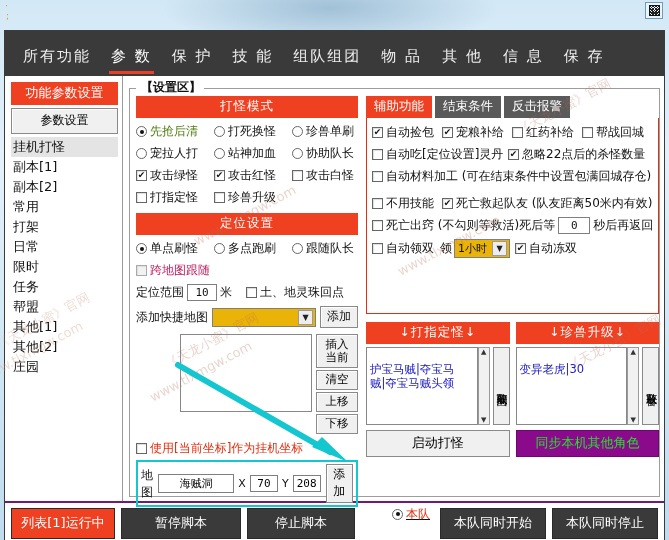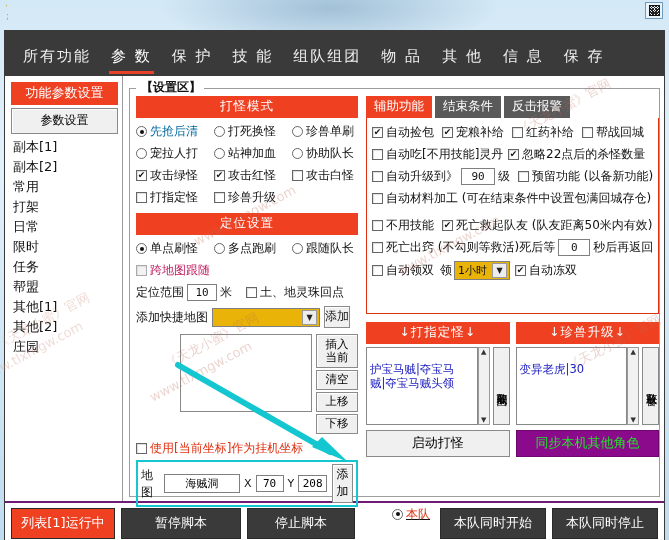--- a/index.html
+++ b/index.html
@@ -139,7 +139,7 @@
     content:""; width:4px;height:4px;background:#111;border-radius:50%;
   }
   .lbl { font-size:12px; color:#111; }
-  .lbl.blue { color:#0369a1; }
+  .lbl.blue { color:#4d7c0f; }
   .lbl.grey { color:#be185d; }
   .lbl.red  { color:#e03010; }
 

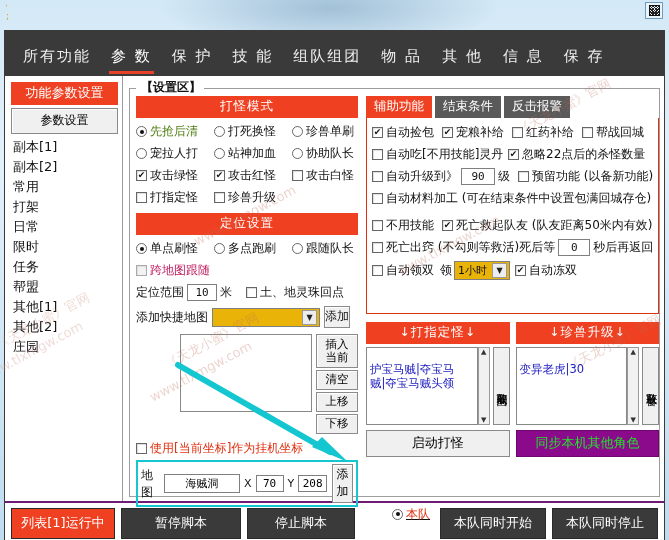--- a/index.html
+++ b/index.html
@@ -280,6 +280,7 @@
       <div id="side-header">功能参数设置</div>
       <div id="side-btn">参数设置</div>
       <div id="side-list">
+        <div class="side-item selected">挂机打怪</div>
         <div class="side-item">副本[1]</div>
         <div class="side-item">副本[2]</div>
         <div class="side-item">常用</div>

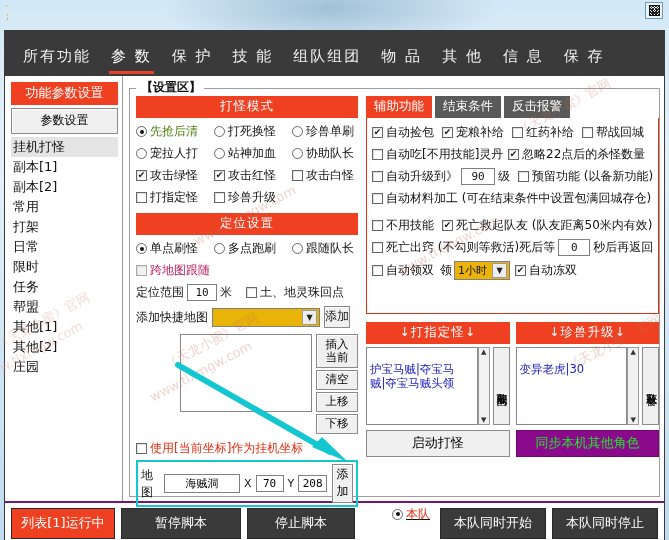--- a/index.html
+++ b/index.html
@@ -472,7 +472,7 @@
               <div class="row">
                 <span class="cell" style="width:136px">
                   <span class="cbx"></span>
-                  <span class="lbl">自动吃[不用技能]灵丹</span>
+                  <span class="lbl">自动吃[定位设置]灵丹</span>
                 </span>
                 <span class="cell">
                   <span class="cbx checked"></span>

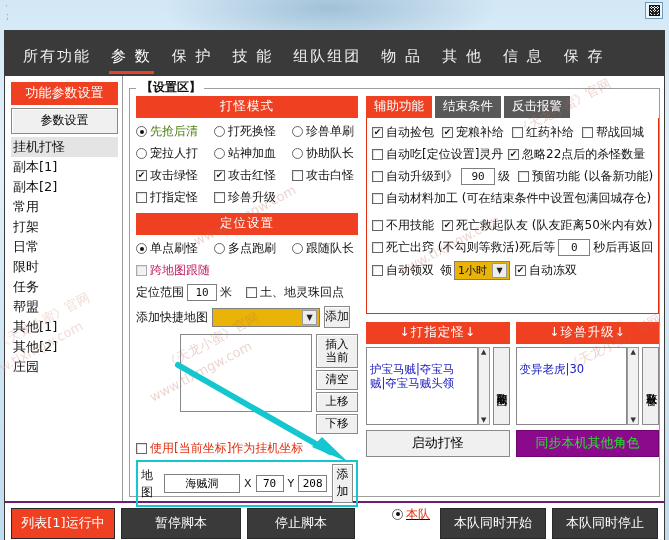--- a/index.html
+++ b/index.html
@@ -480,18 +480,6 @@
                 </span>
               </div>
 
-              <div class="row">
-                <span class="cell">
-                  <span class="cbx"></span>
-                  <span class="lbl">自动升级到》</span>
-                </span>
-                <span class="tbox" style="margin:0 3px;width:34px">90</span>
-                <span class="lbl">级</span>
-                <span class="cell" style="margin-left:8px">
-                  <span class="cbx"></span>
-                  <span class="lbl">预留功能 (以备新功能)</span>
-                </span>
-              </div>
 
               <div class="row">
                 <span class="cell">

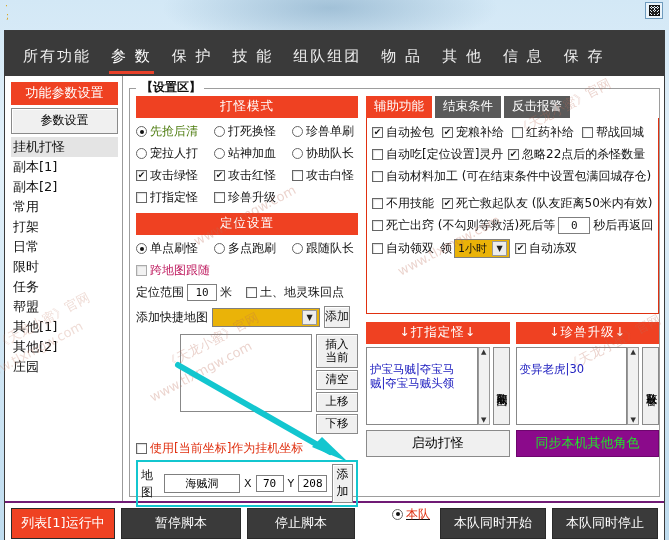--- a/index.html
+++ b/index.html
@@ -160,7 +160,7 @@
   }
   .btn {
     border:1px solid #8a8a8a; background:#f0f0f0; font-size:12px;
-    padding:1px 0 2px; cursor:pointer; text-align:center;
+    padding:1px 6px 2px; cursor:pointer; text-align:center;
     box-shadow: inset 1px 1px 0 #fff;
   }
 

